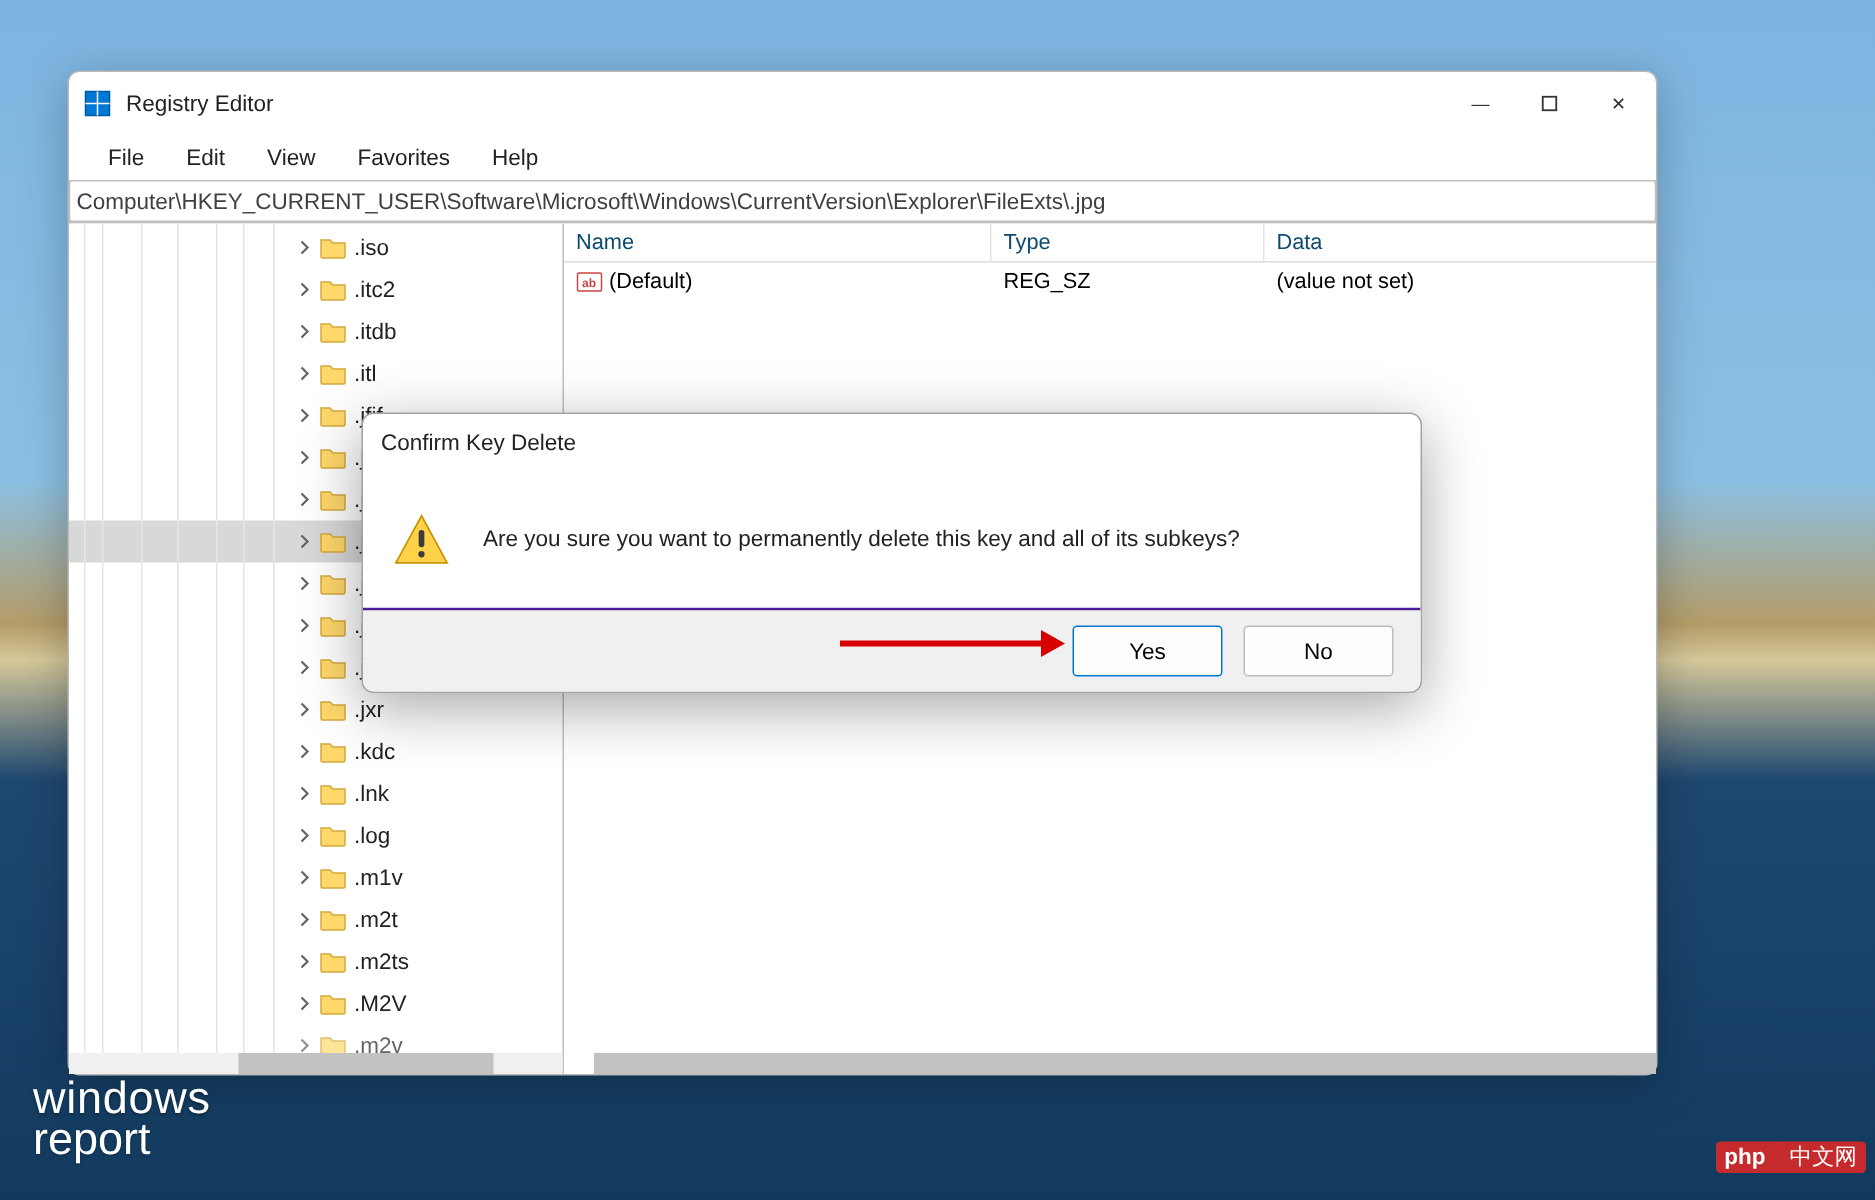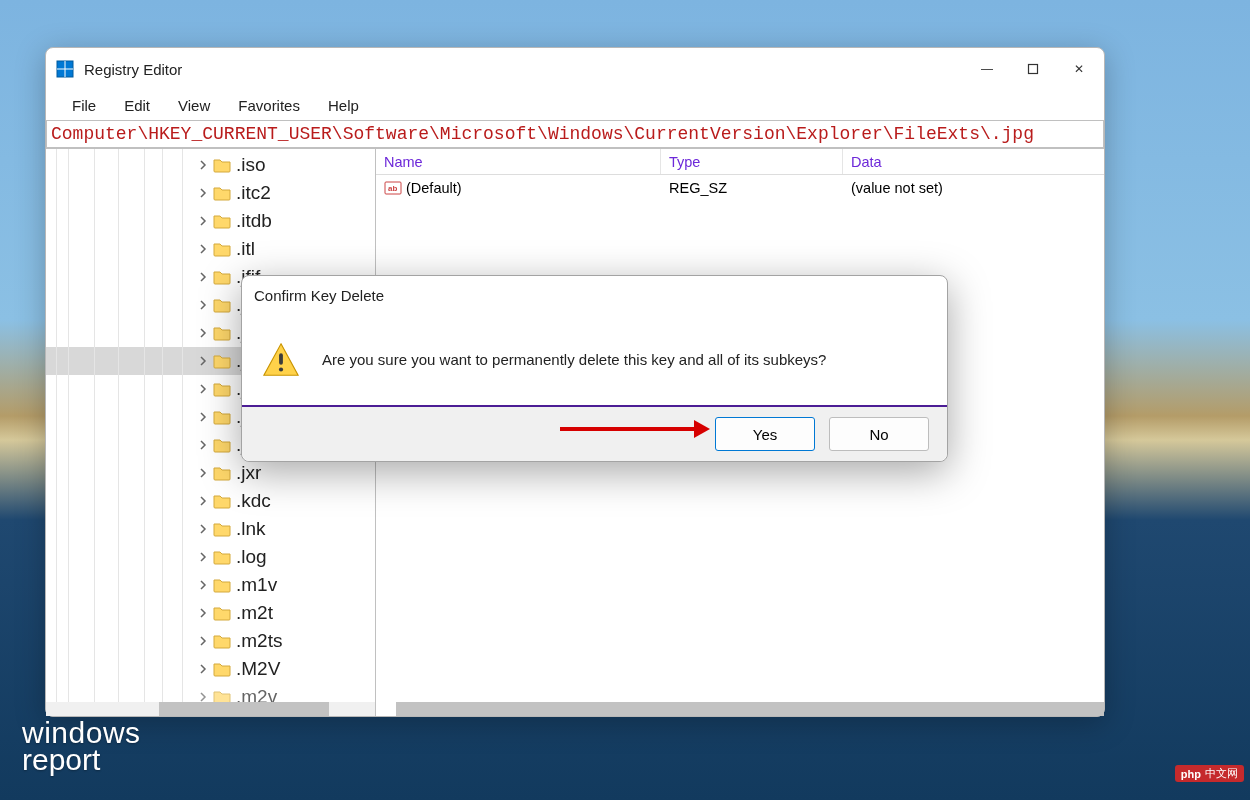--- a/index.html
+++ b/index.html
@@ -33,7 +33,7 @@
   .menubar .item { padding: 2px 14px; font-size: 15px; color: #222; }
 
   .addressbar { height: 28px; border: 1px solid #c0c0c0; margin: 0 0 0 0; display: flex; align-items: center; }
-  .addressbar .path { font-size: 18px; padding: 2px 4px; color: #b91c1c; width: 100%; background: #fff; font-family: Liberation Mono, monospace; }
+  .addressbar .path { font-size: 15px; padding: 2px 4px; color: #404040; width: 100%; background: #fff; }
 
   .panes { flex: 1; display: flex; overflow: hidden; border-top: 1px solid #c0c0c0; }
   .tree-pane { width: 330px; height: 100%; position: relative; border-right: 1px solid #c0c0c0; overflow: hidden; background: #fff;}

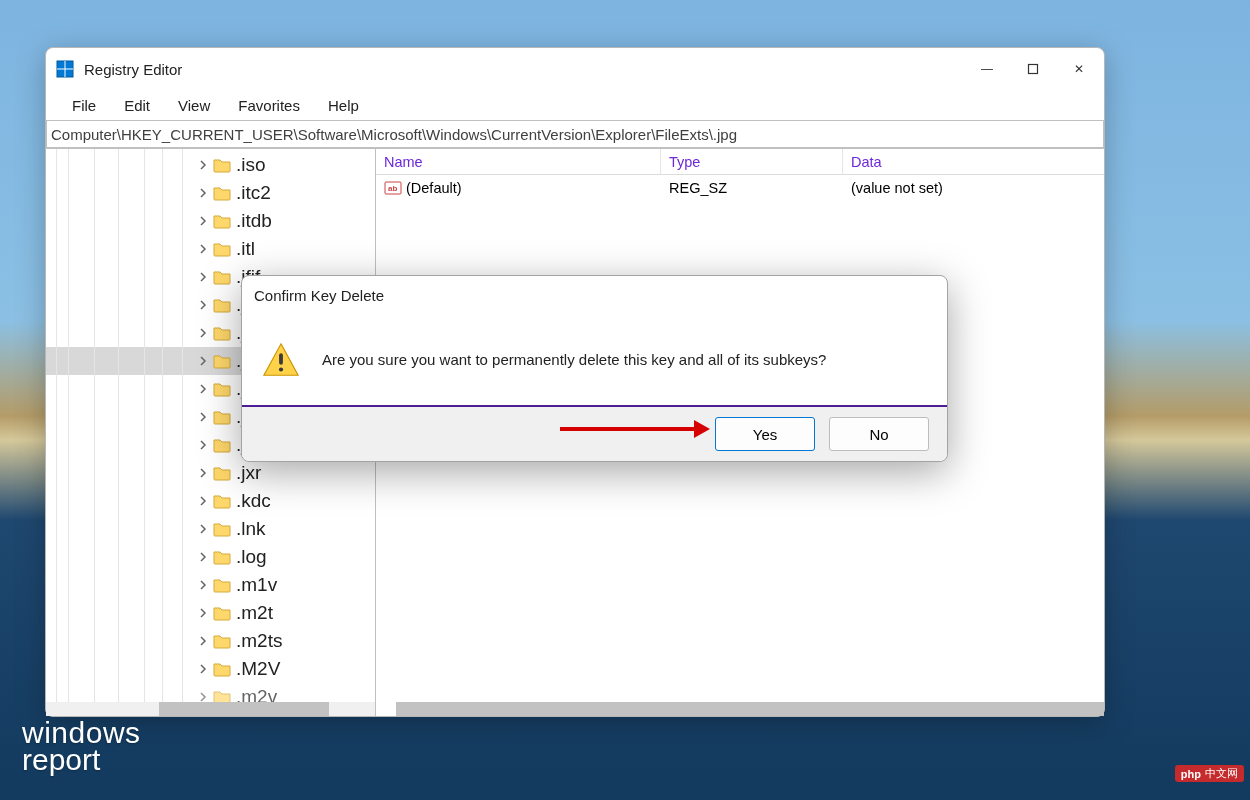--- a/index.html
+++ b/index.html
@@ -39,7 +39,7 @@
   .tree-pane { width: 330px; height: 100%; position: relative; border-right: 1px solid #c0c0c0; overflow: hidden; background: #fff;}
   .tree-inner { position: absolute; left: 0; top:0; width: 100%; height: 100%; overflow: hidden; }
   .tree {
-    font-size: 19px; color: #222;
+    font-size: 15px; color: #222;
     padding-top: 2px;
   }
   .tree-guides { position: absolute; left:0; top:0; pointer-events:none;}

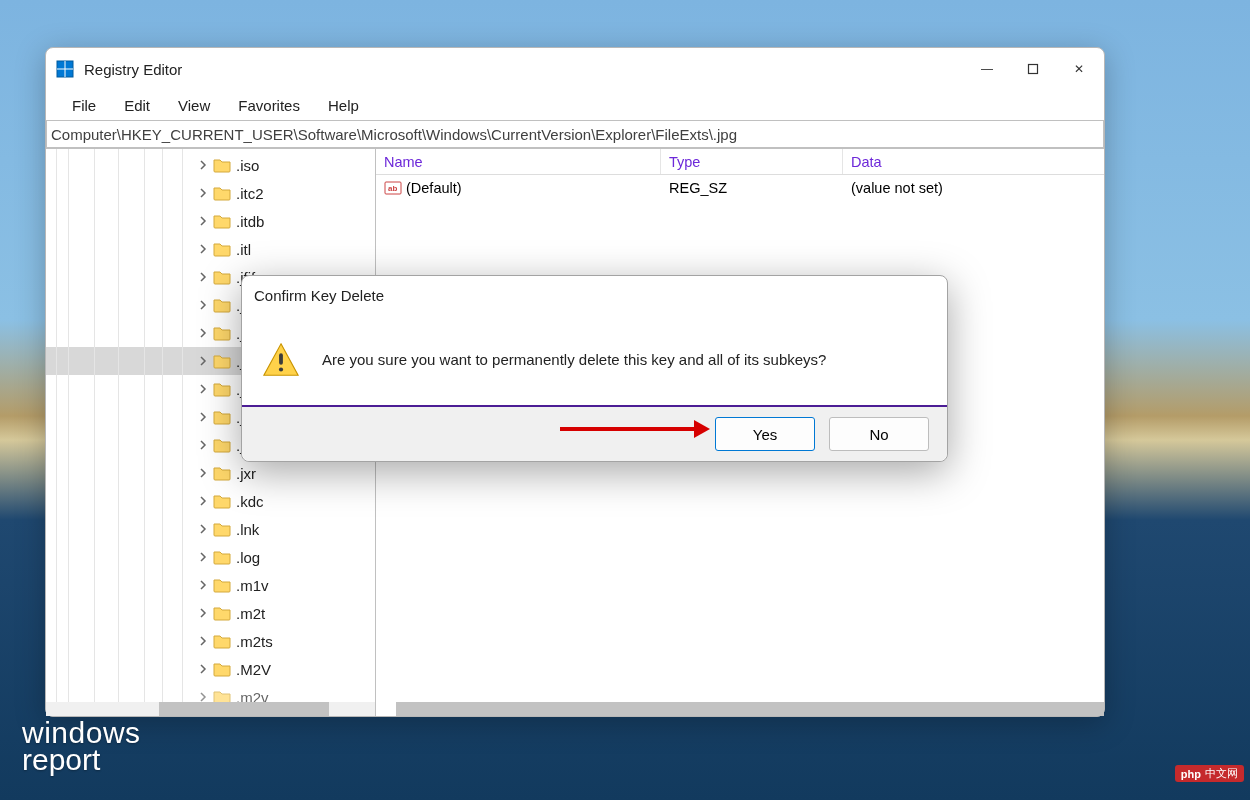--- a/index.html
+++ b/index.html
@@ -63,7 +63,7 @@
   .values-pane { flex:1; position: relative; background:#fff; overflow:hidden; }
   .values-header {
     height: 26px; display: flex; align-items: center; border-bottom: 1px solid #ddd;
-    font-size: 14.5px; color: #6d28d9;
+    font-size: 14.5px; color: #0c4a6e;
   }
   .vh-col { padding: 0 8px; border-right: 1px solid #e5e5e5; height: 100%; display:flex; align-items:center; }
   .vh-name { width: 285px; }

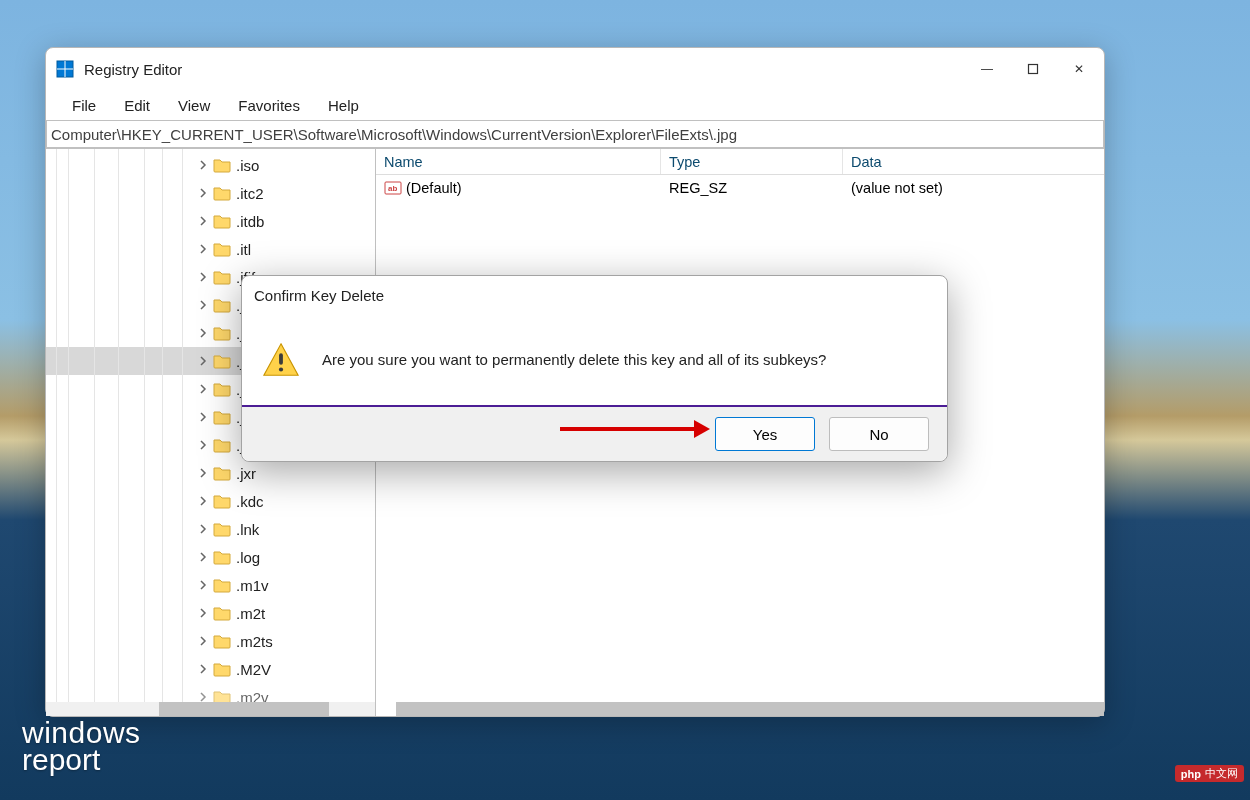--- a/index.html
+++ b/index.html
@@ -117,7 +117,7 @@
   .wm-left .top { letter-spacing:.5px;}
   .wm-right {
     position:absolute; right:6px; bottom:18px; display:flex; align-items:center;
-    background:#c52a2c; color:#fff; border-radius:3px; padding:1px 6px; font-size:11px; gap:4px;margin-left:28px;
+    background:#c52a2c; color:#fff; border-radius:3px; padding:1px 6px; font-size:15px; gap:16px;margin-left:28px;
   }
   .wm-right .p { font-weight:700;}
 </style>

